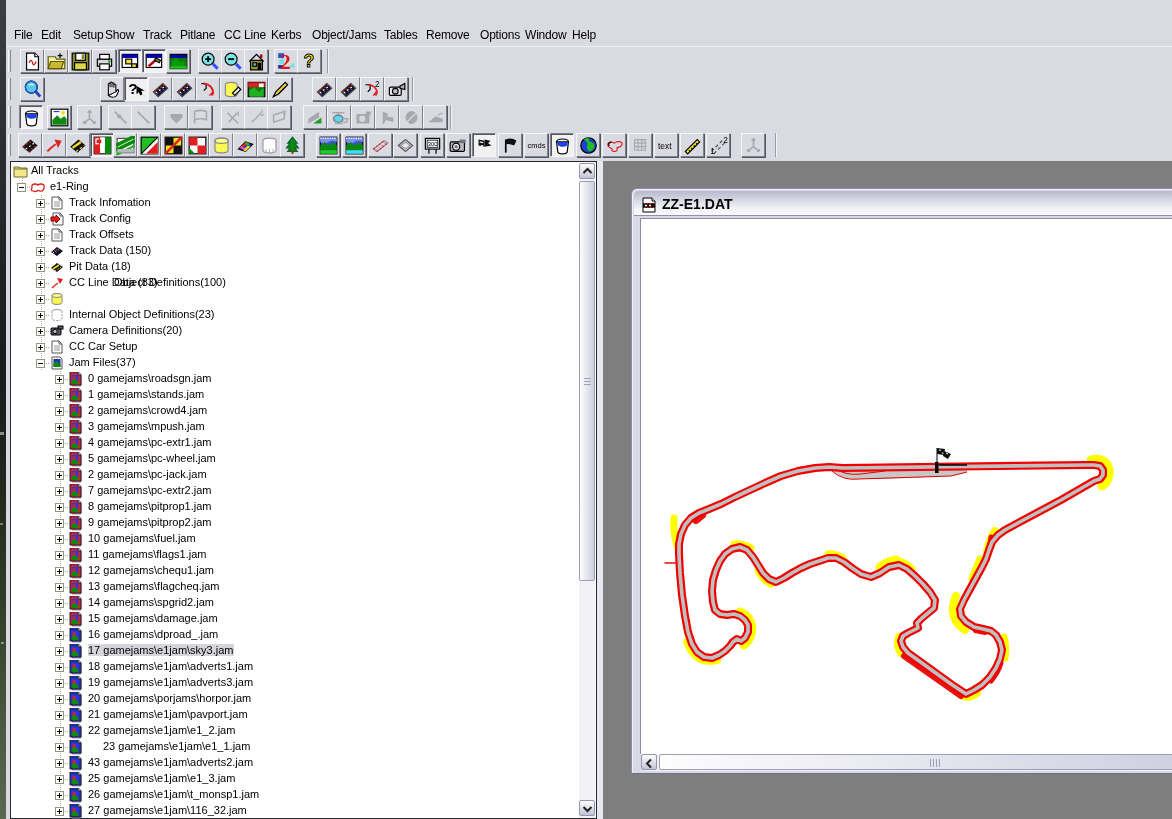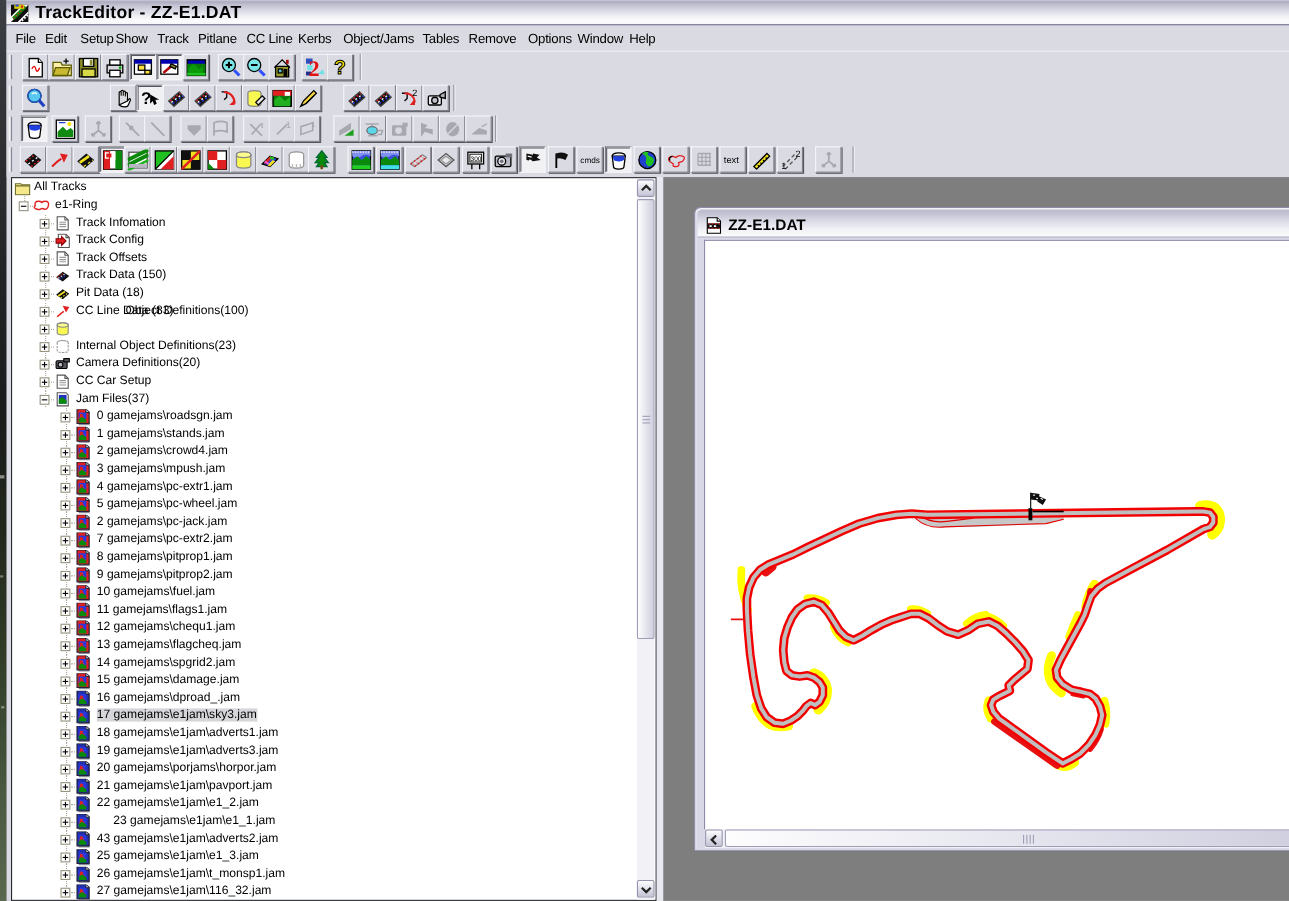--- a/index.html
+++ b/index.html
@@ -41,20 +41,6 @@
 <div class="abs" style="left:0;top:523px;width:3px;height:2px;background:#a8aca0;opacity:.6"></div>
 <div class="abs" style="left:1px;top:642px;width:3px;height:2px;background:#c0c4b4;opacity:.6"></div>
 <div class="abs" id="win">
-<div class="abs" id="title">
-      <span class="abs" style="left:4px;top:3px"><svg width="16" height="16" viewBox="0 0 16 16">
-          <rect x="0" y="0" width="16" height="16" fill="#101010"></rect>
-          <path d="M0 11 11 0h5L0 16z" fill="#fff"></path>
-          <path d="M2 13 13 2" stroke="#0a8a0a" stroke-width="3"></path>
-          <path d="M2 13 13 2" stroke="#e02020" stroke-width="1" stroke-dasharray="1.5 1.5"></path>
-          <path d="M6 16 16 6v4l-6 6z" fill="#fff"></path>
-          <path d="M9 16l7-7" stroke="#101010" stroke-width="1.5" stroke-dasharray="1.5 1.5"></path>
-          <rect x="3" y="0" width="9" height="4" fill="#d8d000"></rect>
-          <rect x="4" y="0" width="3" height="2" fill="#3040e0"></rect>
-          <rect x="9" y="1" width="2" height="2" fill="#e02020"></rect>
-        </svg></span>
-      <span class="txt">TrackEditor - ZZ-E1.DAT</span>
-    </div>
 <div class="abs" id="menu">
 <span style="left:8px">File</span>
 <span style="left:35px">Edit</span>

